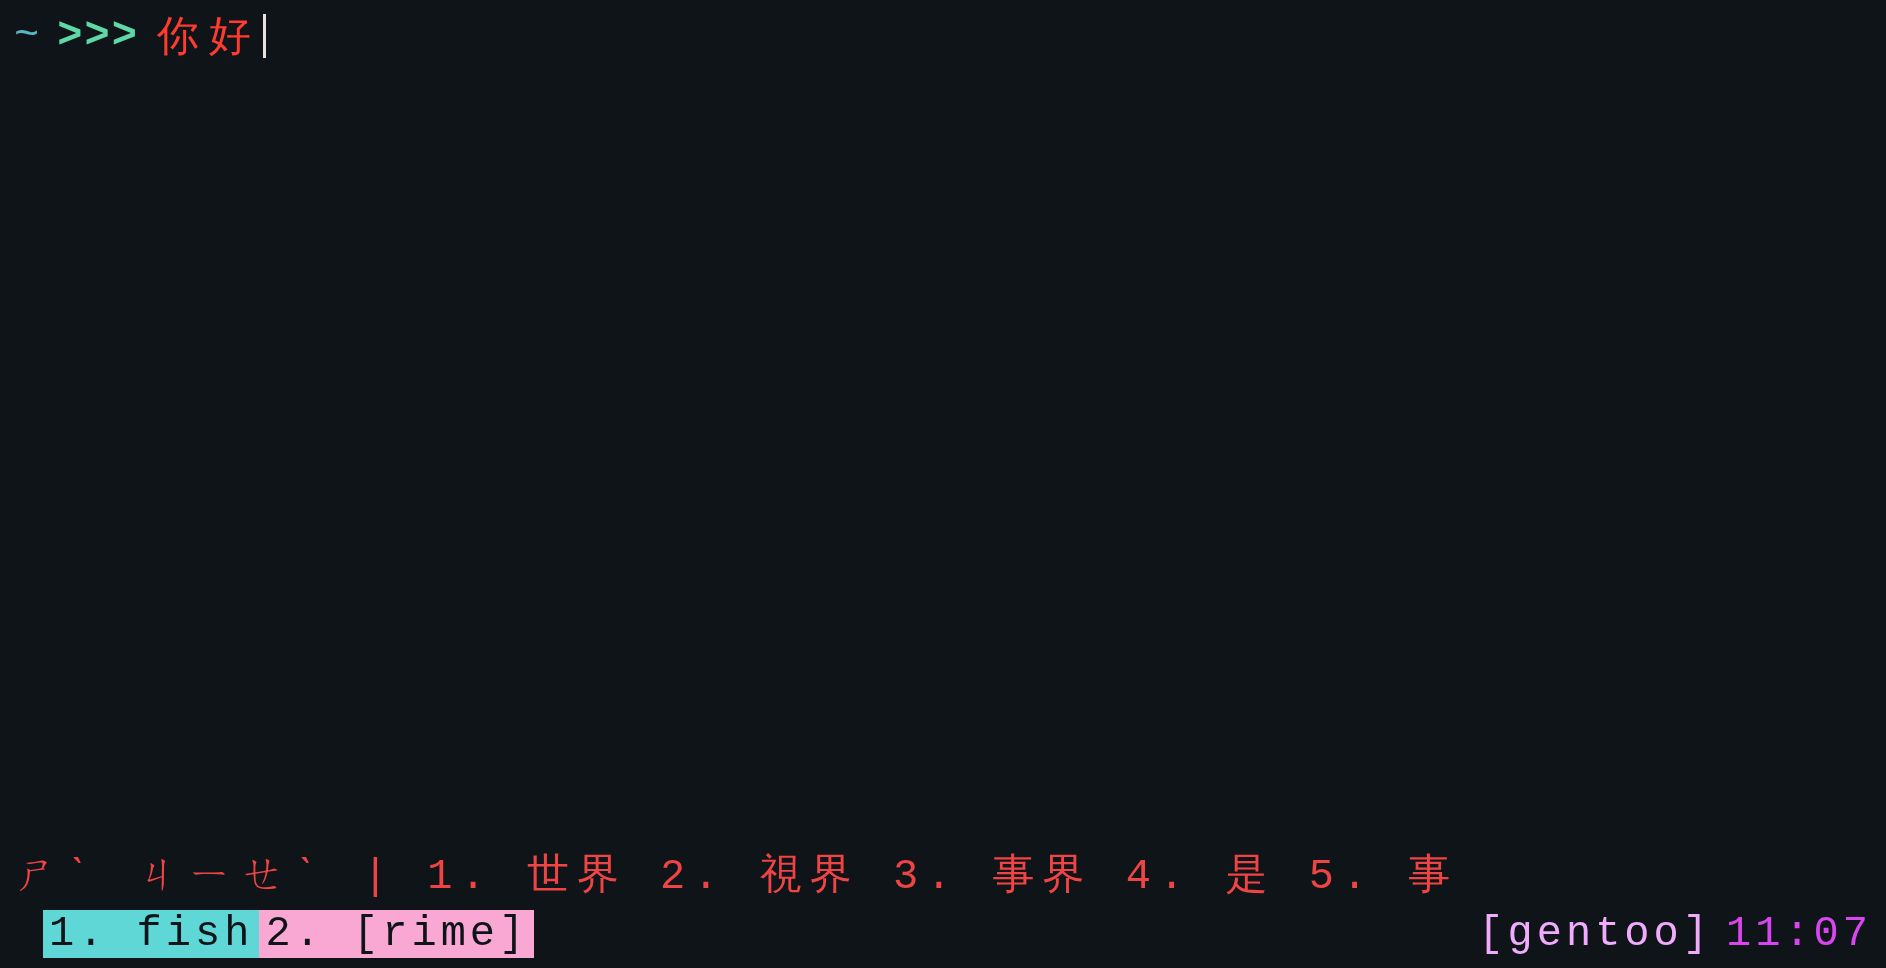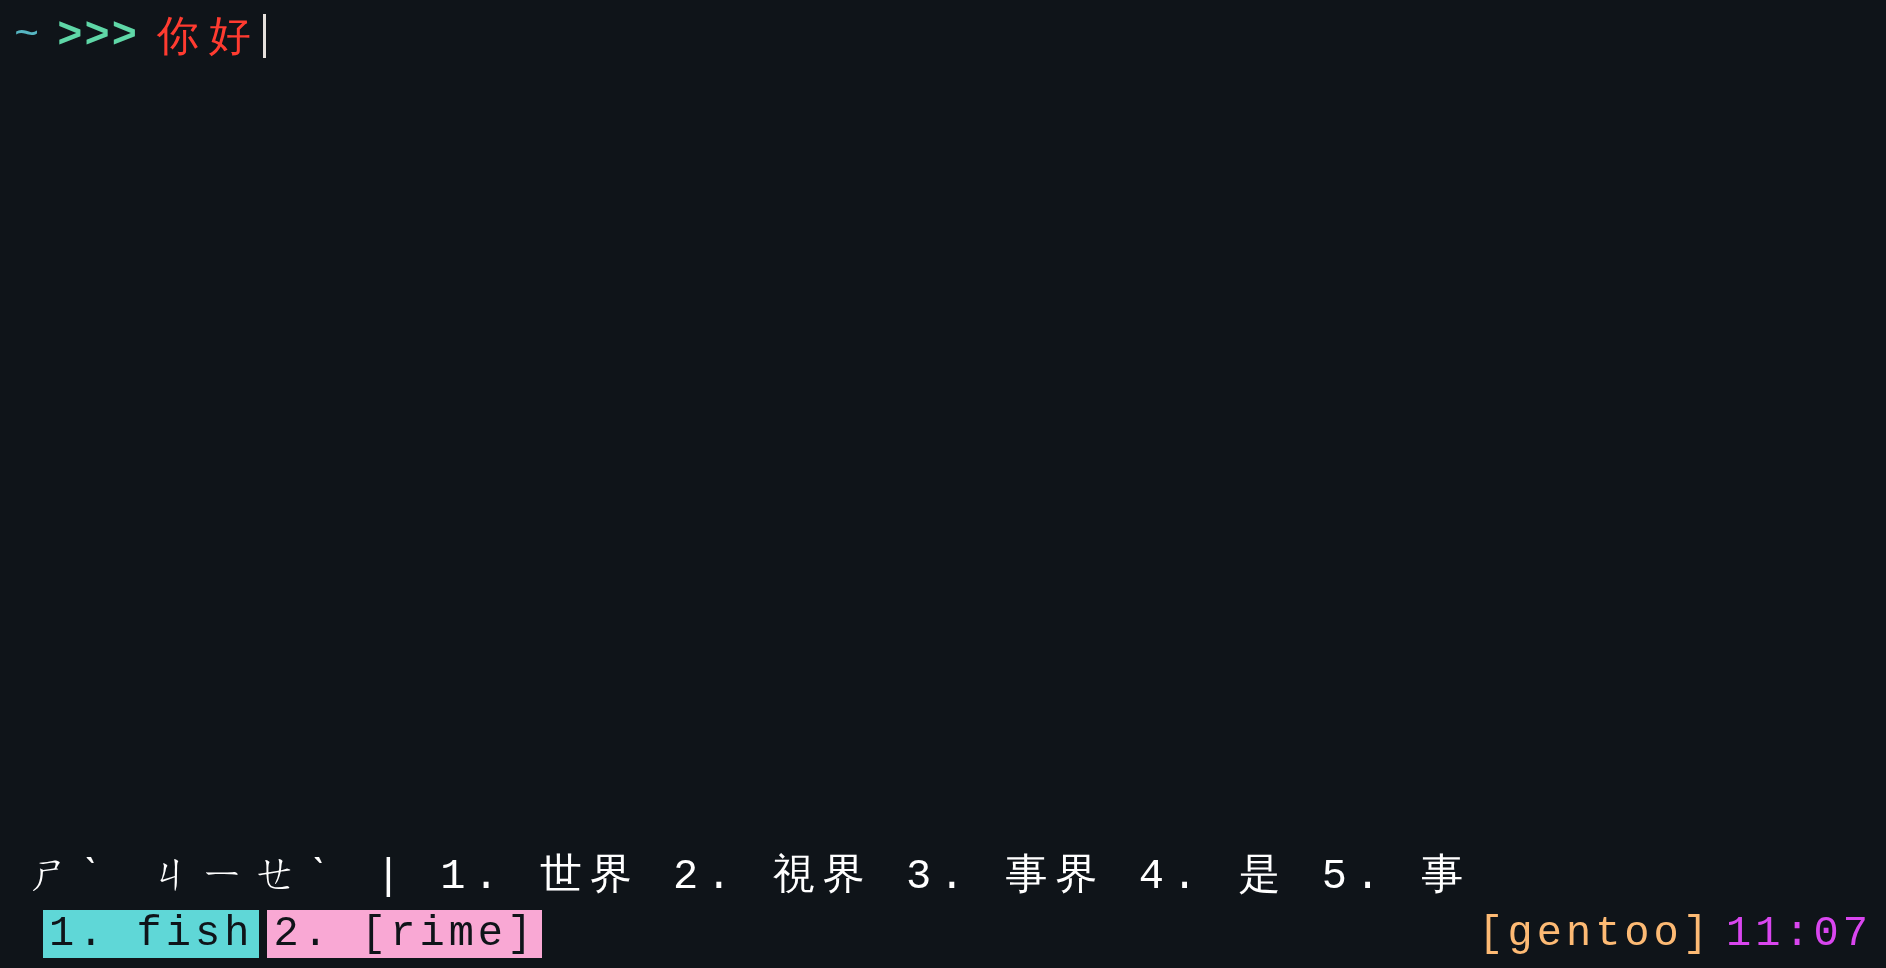--- a/index.html
+++ b/index.html
@@ -68,8 +68,8 @@
     }
     
     .ime-line {
-      padding: 4px 27px;
-      color: #ffffff;
+      padding: 4px 14px;
+      color: #ef4444;
       letter-spacing: 6px;
       white-space: nowrap;
     }

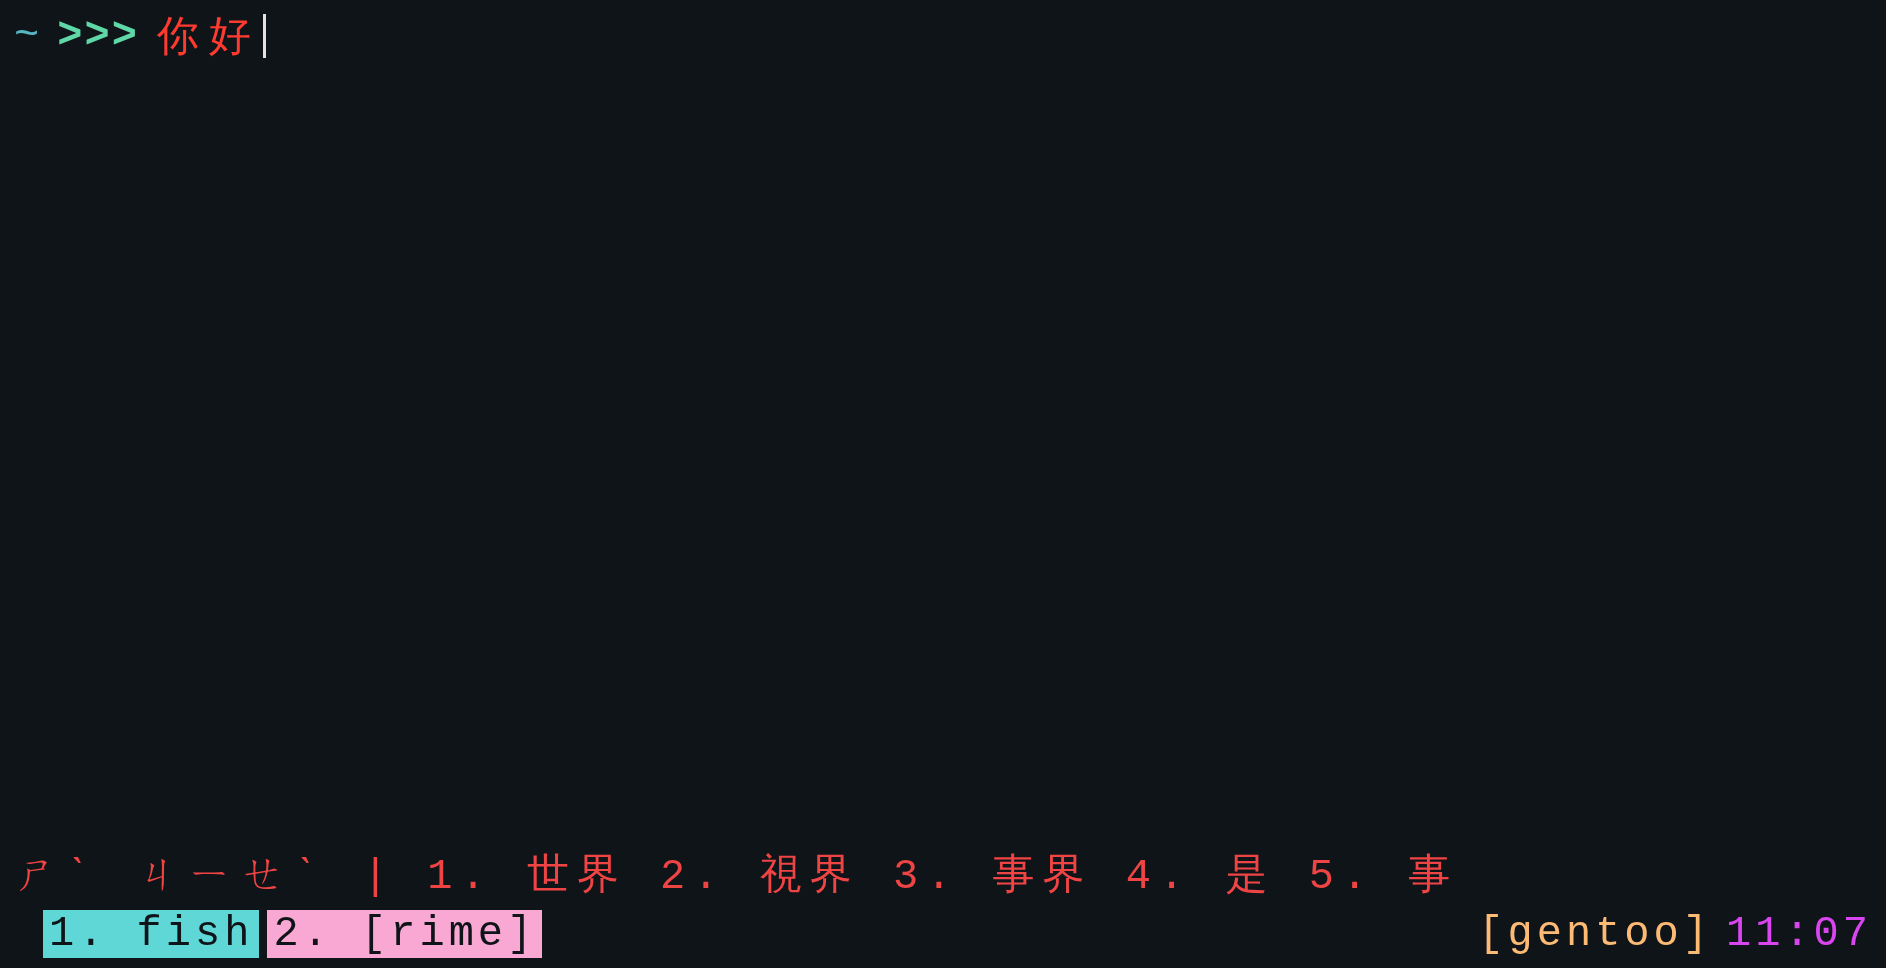--- a/index.html
+++ b/index.html
@@ -95,7 +95,7 @@
     
     .status-left {
       display: flex;
-      gap: 8px;
+      gap: 0;
       padding-left: 29px;
     }
     

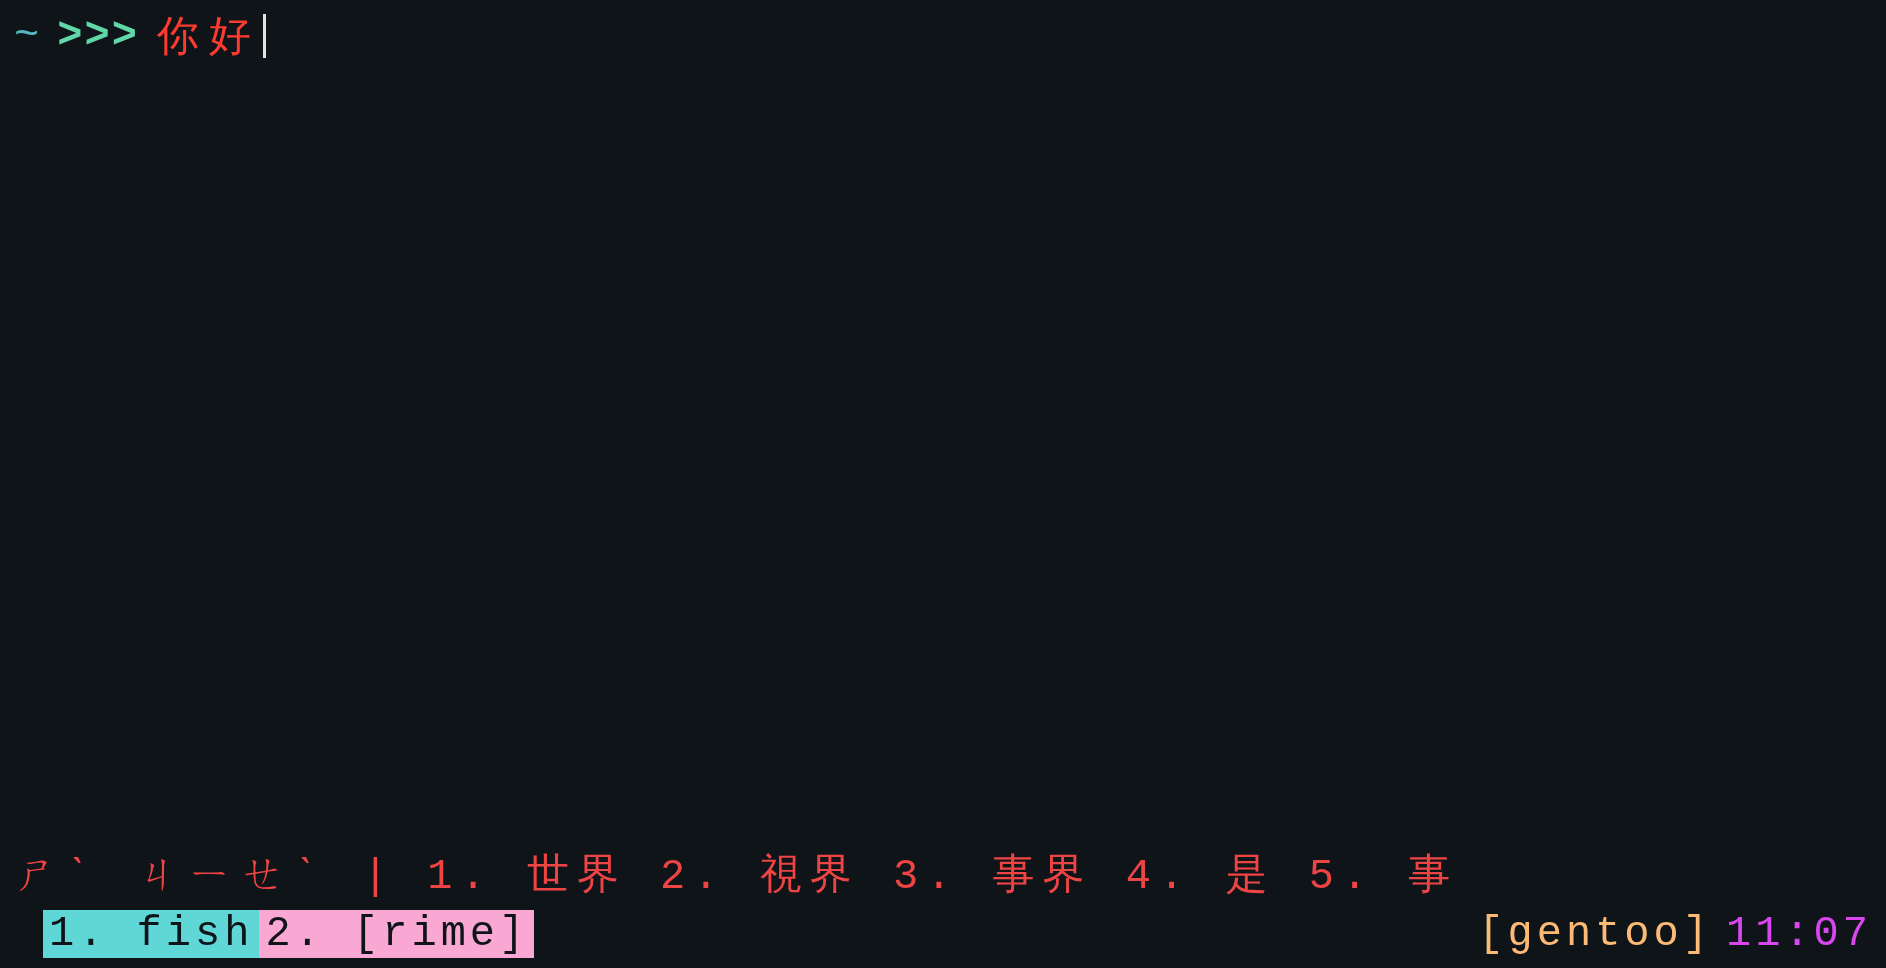--- a/index.html
+++ b/index.html
@@ -121,7 +121,7 @@
     }
     
     .hostname {
-      color: #fdba74;
+      color: #f0abfc;
       letter-spacing: 4px;
     }
     

